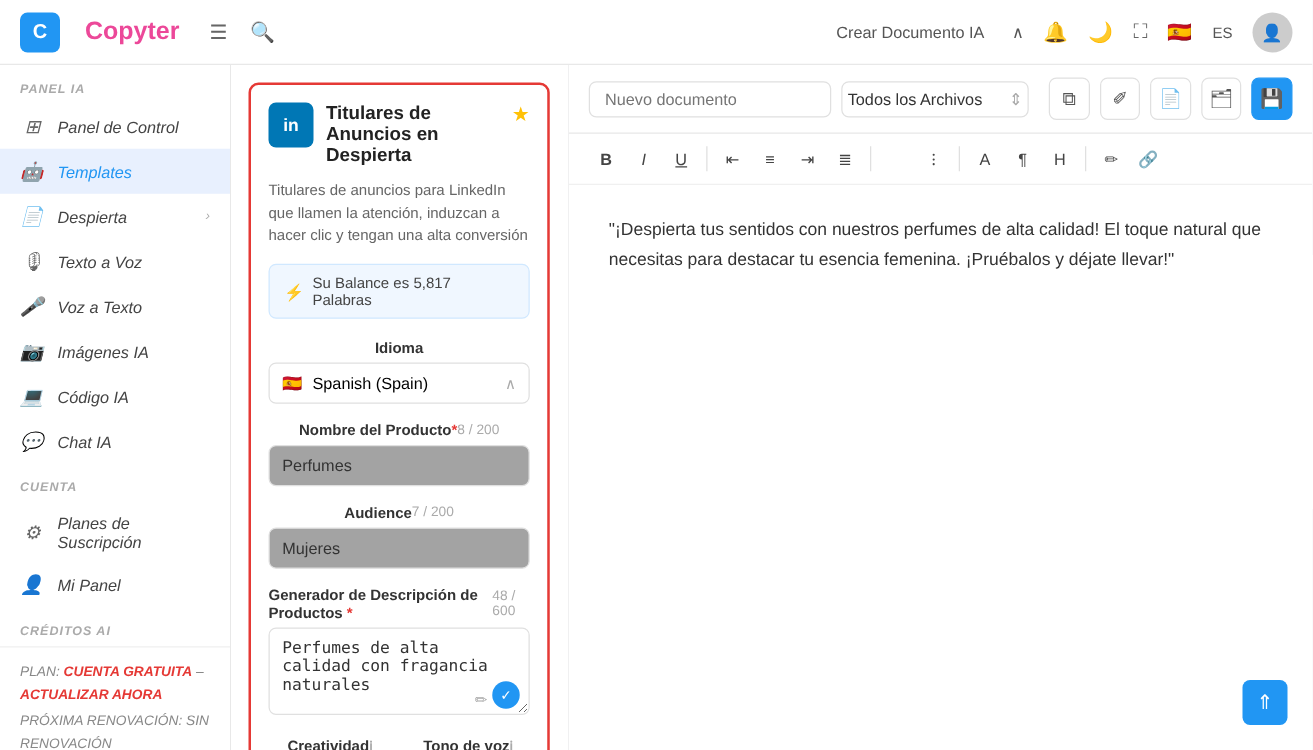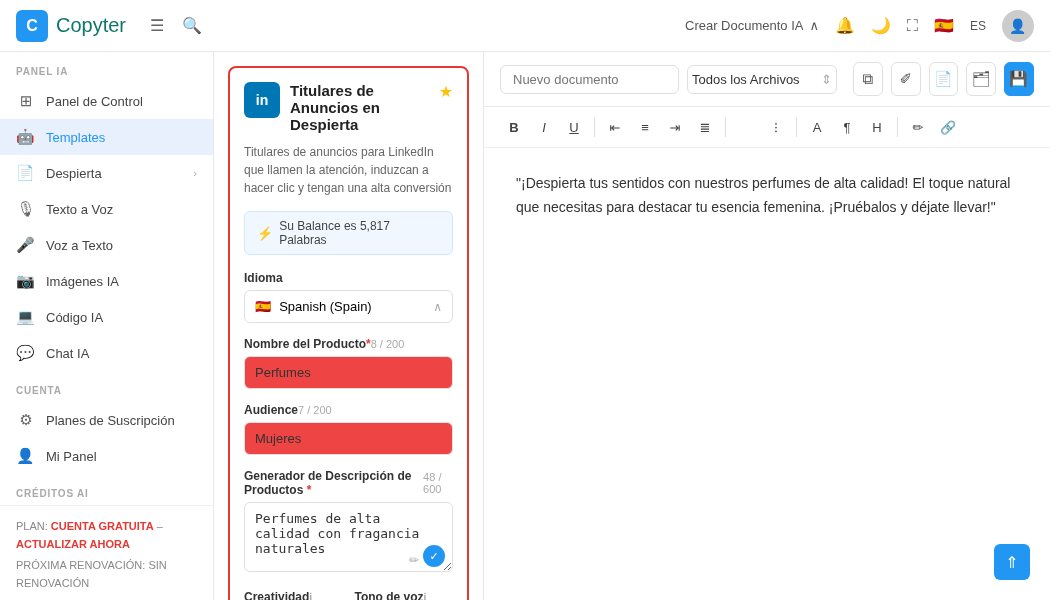--- a/index.html
+++ b/index.html
@@ -19,7 +19,7 @@
       display: flex; align-items: center; justify-content: center;
       color: #fff; font-weight: bold; font-size: 16px;
     }
-    .logo-text { font-size: 20px; font-weight: 400; color: #0f766e; }
+    .logo-text { font-size: 20px; font-weight: 700; color: #ec4899; margin-left: 12px; }
     .topbar-icons { display: flex; align-items: center; gap: 18px; }
     .topbar-icon { color: #666; cursor: pointer; font-size: 16px; }
     .topbar-spacer { flex: 1; }

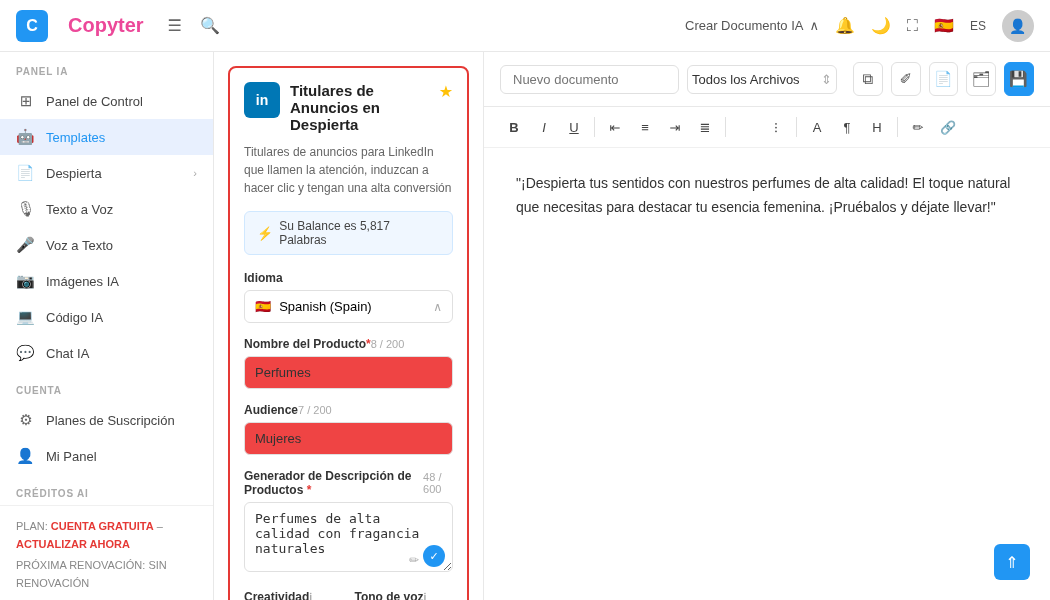--- a/index.html
+++ b/index.html
@@ -25,7 +25,7 @@
     .topbar-spacer { flex: 1; }
     .topbar-right { display: flex; align-items: center; gap: 16px; }
     .crear-btn {
-      display: flex; align-items: flex-start; gap: 6px;
+      display: flex; align-items: flex-start; gap: 22px;
       color: #555; font-size: 13px; cursor: pointer;
     }
     .topbar-action-icon { color: #666; font-size: 16px; cursor: pointer; }

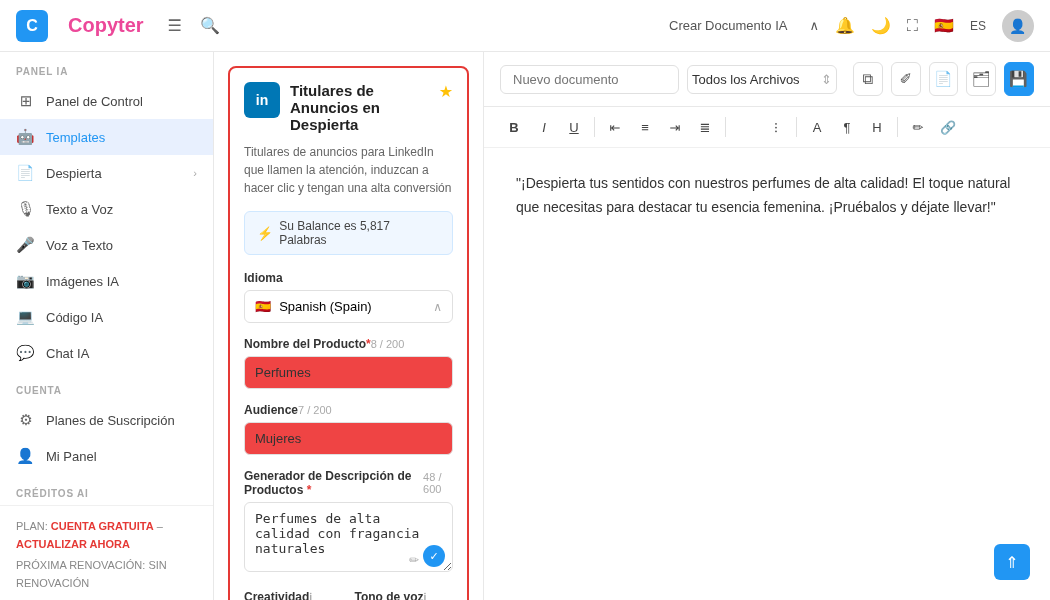--- a/index.html
+++ b/index.html
@@ -42,9 +42,10 @@
 
     
     .sidebar {
-      width: 214px; background: #fff; border-right: 1px solid #e8e8e8;
+      width: 185px; background: #fff; border-right: 1px solid #e8e8e8;
       display: flex; flex-direction: column; flex-shrink: 0; overflow-y: auto;
       padding-bottom: 12px;
+      font-style: italic;
     }
     .sidebar-section-label {
       font-size: 10px; font-weight: 600; color: #aaa; letter-spacing: 0.8px;

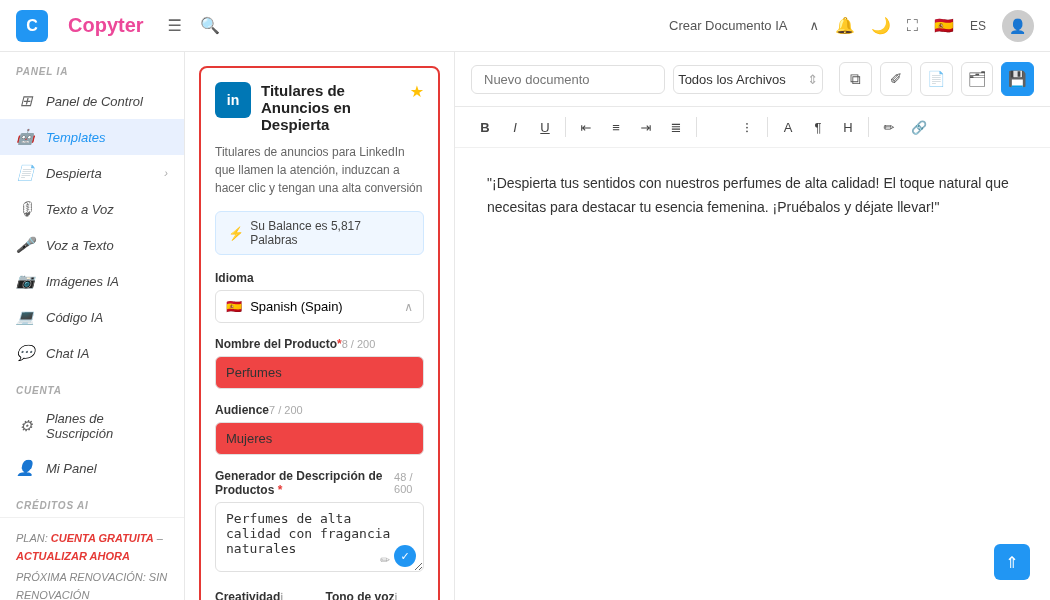--- a/index.html
+++ b/index.html
@@ -95,7 +95,7 @@
     .form-group { margin-bottom: 14px; }
     .form-label {
       font-size: 12px; font-weight: 600; color: #333; margin-bottom: 5px;
-      display: flex; justify-content: flex-start; align-items: center;
+      display: flex; justify-content: center; align-items: center;
     }
     .form-label-count { font-size: 11px; color: #aaa; font-weight: 400; }
     .form-required { color: #e53935; }

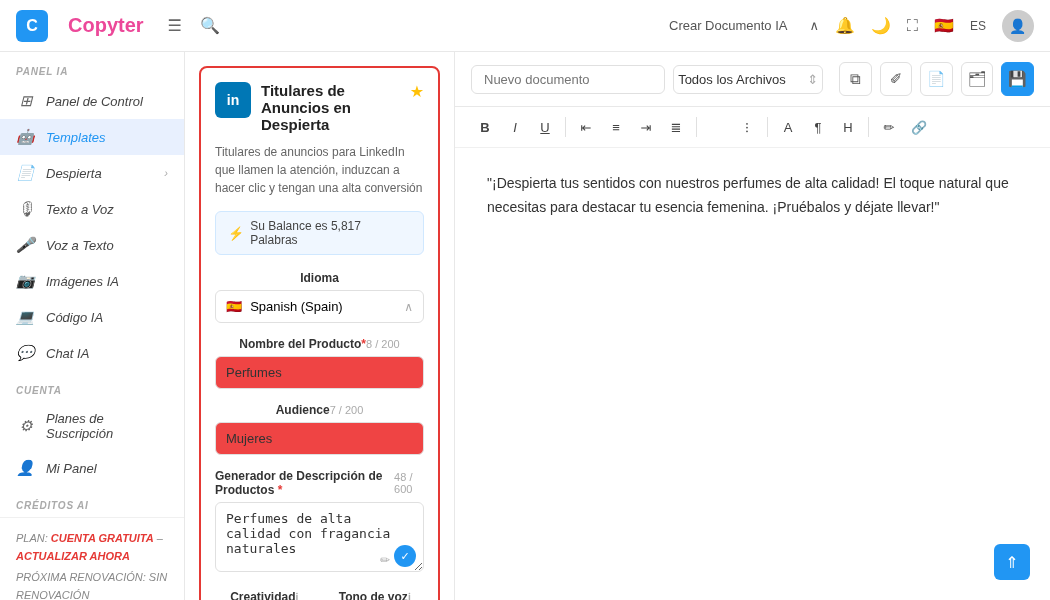--- a/index.html
+++ b/index.html
@@ -114,7 +114,7 @@
 
     .text-input {
       width: 100%; border: 1px solid #e0e0e0; border-radius: 6px;
-      padding: 8px 10px; font-size: 13px; color: #333; background: #ef4444;
+      padding: 8px 10px; font-size: 13px; color: #333; background: #a3a3a3;
       outline: none;
     }
 

